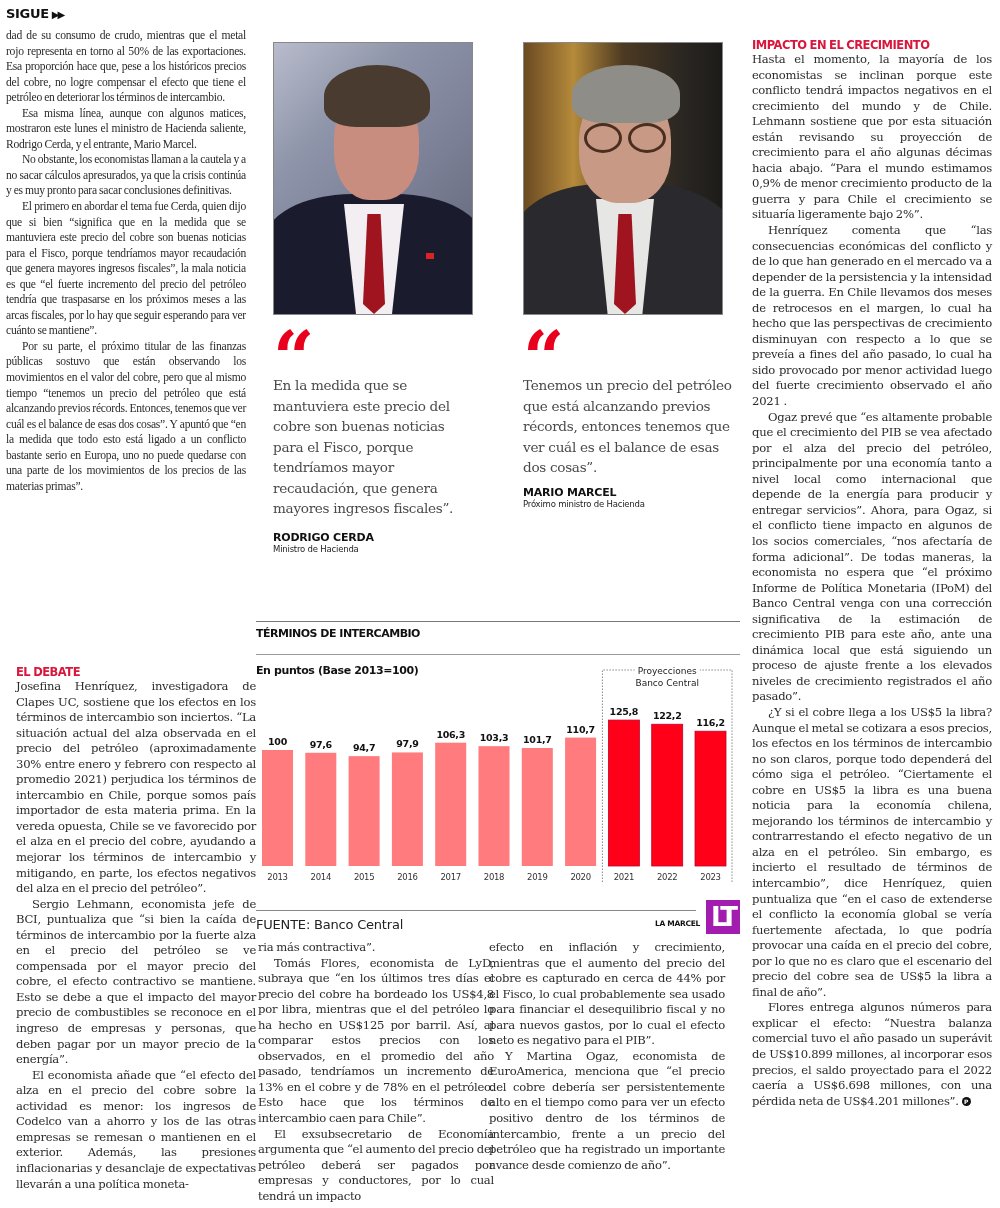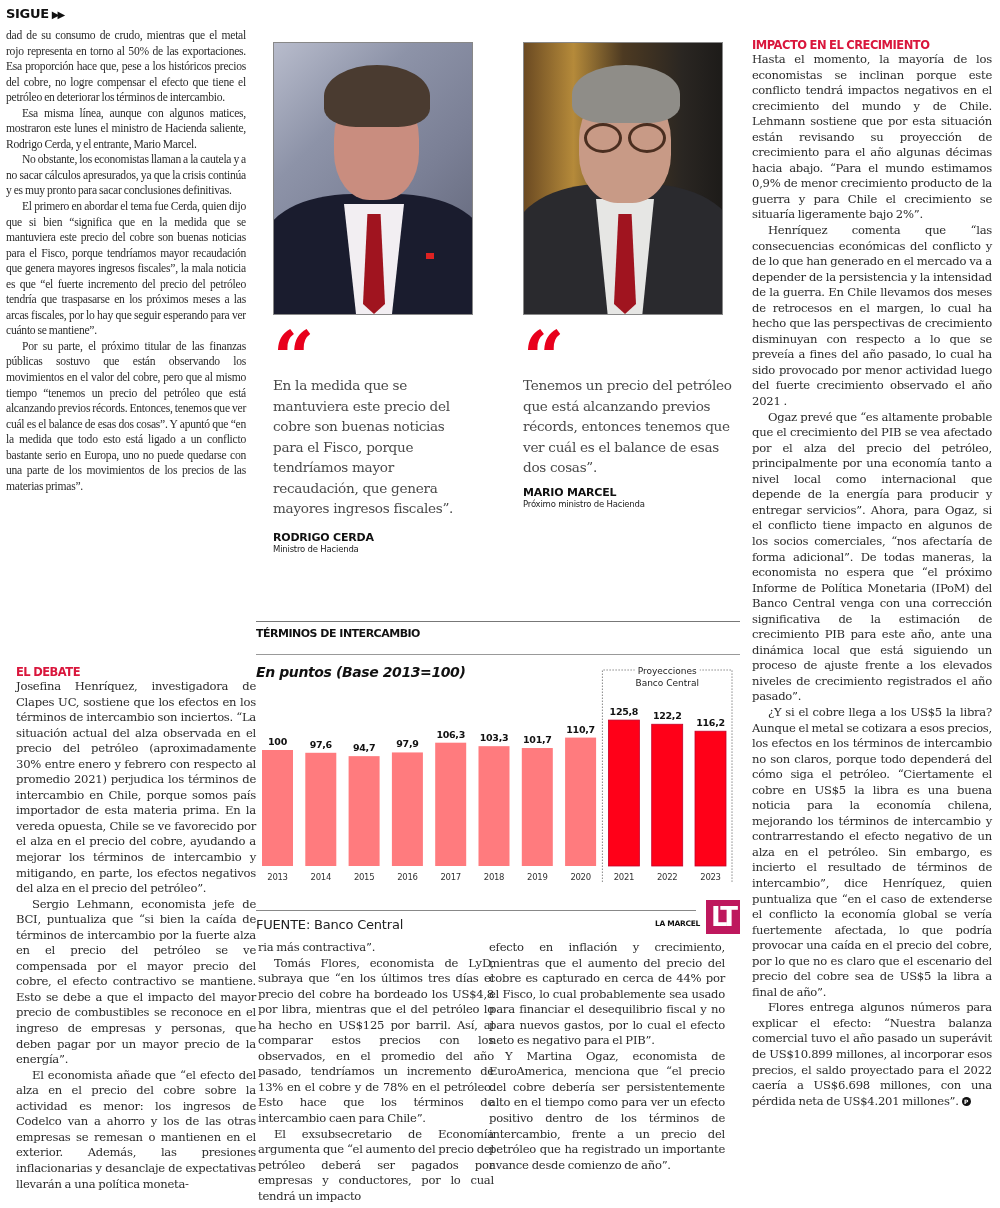--- a/index.html
+++ b/index.html
@@ -44,7 +44,7 @@
   .chart { position: absolute; left: 256px; top: 620px; width: 484px; height: 315px; font-family: "DejaVu Sans", sans-serif; }
   .chart .rule { position: absolute; left: 0; width: 484px; border-top: 1px solid #777; }
   .chart-title { position: absolute; left: 0; top: 7px; font-weight: bold; font-size: 11px; color: #111; letter-spacing: -0.5px; }
-  .chart-sub { position: absolute; left: 0; top: 44px; font-weight: bold; font-size: 14px; color: #111; letter-spacing: -0.4px; font-style: italic; }
+  .chart-sub { position: absolute; left: 0; top: 44px; font-weight: bold; font-size: 11px; color: #111; letter-spacing: -0.4px; }
   .chart svg { position: absolute; left: 0; top: 0; }
   .chart-source { position: absolute; left: 0; top: 297px; font-size: 13px; color: #222; letter-spacing: -0.2px; }
   .chart-brand { position: absolute; right: 40px; top: 299px; font-size: 7.5px; font-weight: bold; color: #111; letter-spacing: -0.3px; }

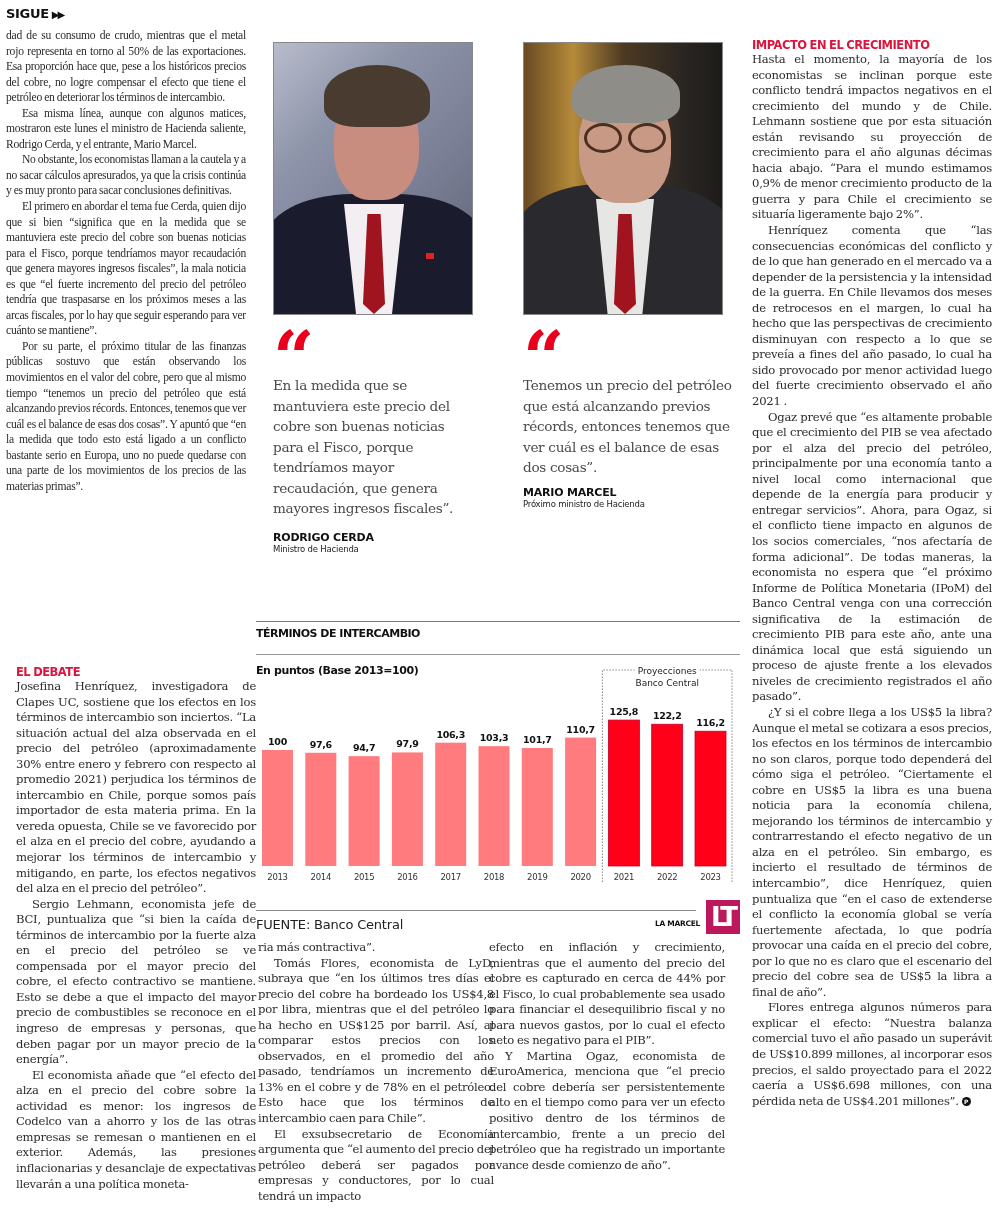--- a/index.html
+++ b/index.html
@@ -48,7 +48,7 @@
   .chart svg { position: absolute; left: 0; top: 0; }
   .chart-source { position: absolute; left: 0; top: 297px; font-size: 13px; color: #222; letter-spacing: -0.2px; }
   .chart-brand { position: absolute; right: 40px; top: 299px; font-size: 7.5px; font-weight: bold; color: #111; letter-spacing: -0.3px; }
-  .chart-logo { position: absolute; right: 0; top: 280px; width: 34px; height: 34px; background: #be185d; color: #fff; font-weight: bold; font-size: 26px; line-height: 34px; text-align: center; letter-spacing: -3px; }
+  .chart-logo { position: absolute; right: 0; top: 280px; width: 34px; height: 34px; background: #a21caf; color: #fff; font-weight: bold; font-size: 26px; line-height: 34px; text-align: center; letter-spacing: -3px; }
   .end-mark { display: inline-block; width: 9px; height: 9px; border-radius: 50%; background: #111; color: #fff; font-family: "DejaVu Sans", sans-serif; font-size: 6px; line-height: 9px; text-align: center; font-weight: bold; vertical-align: middle; text-indent: 0; }
 </style>
 </head>

